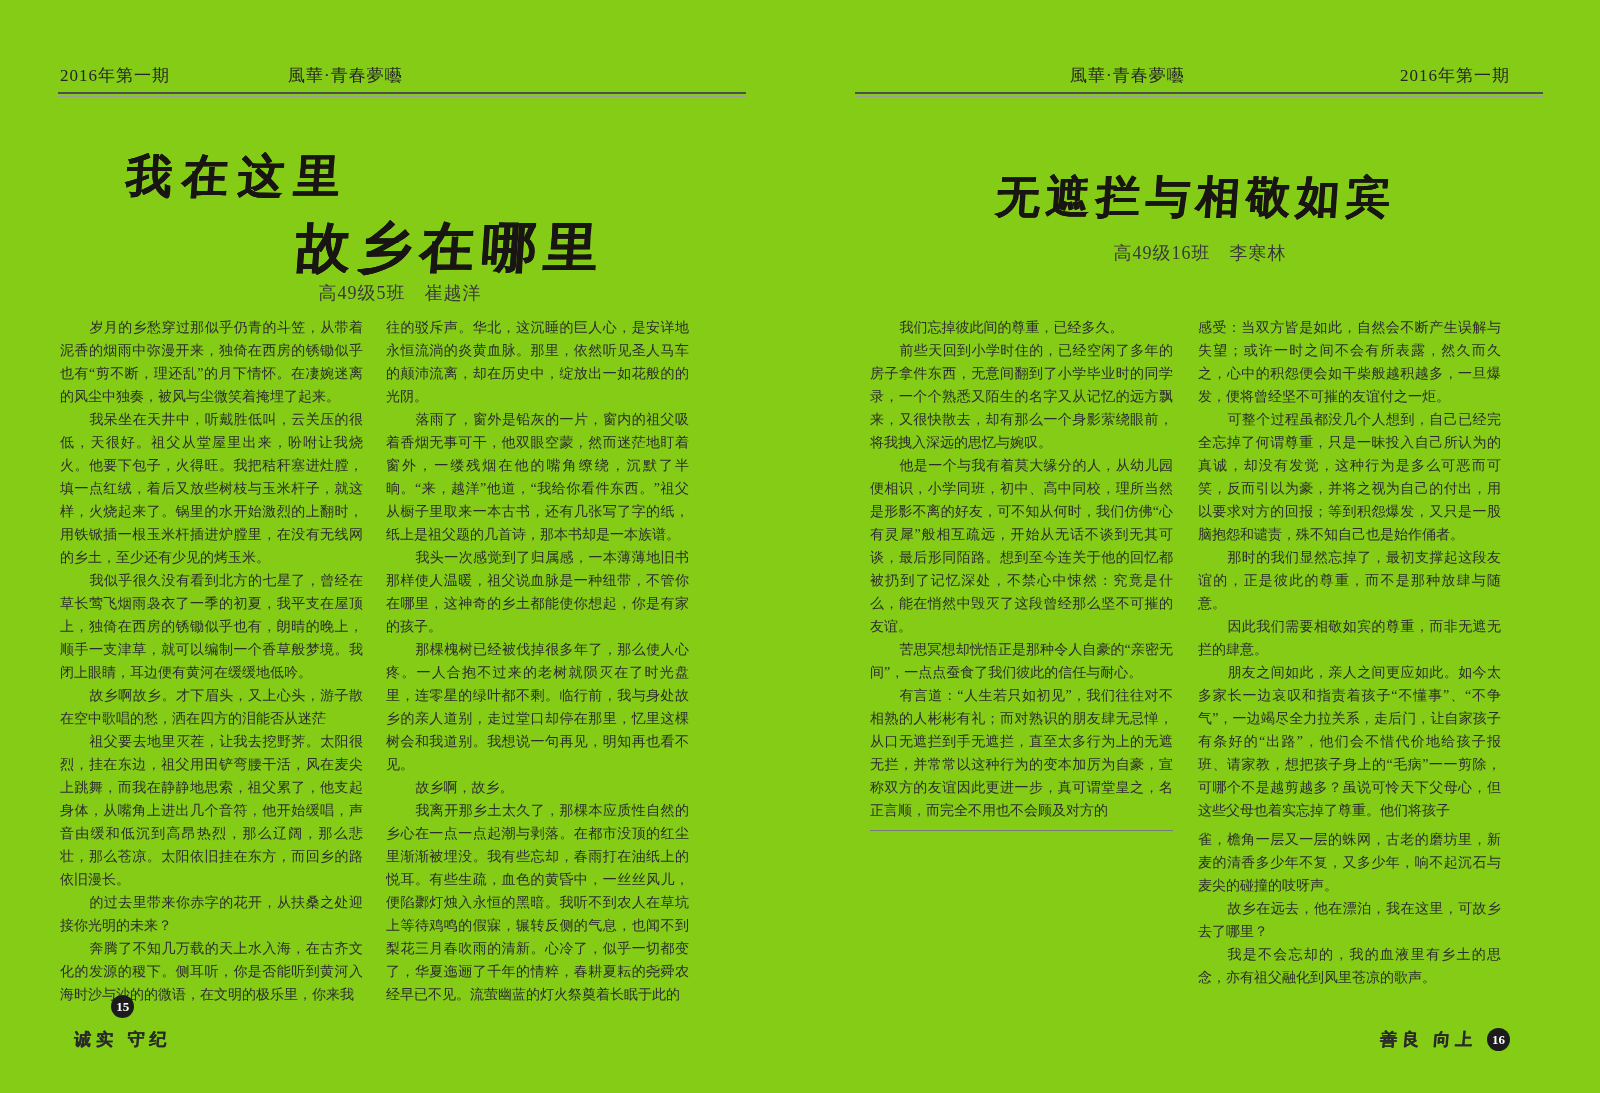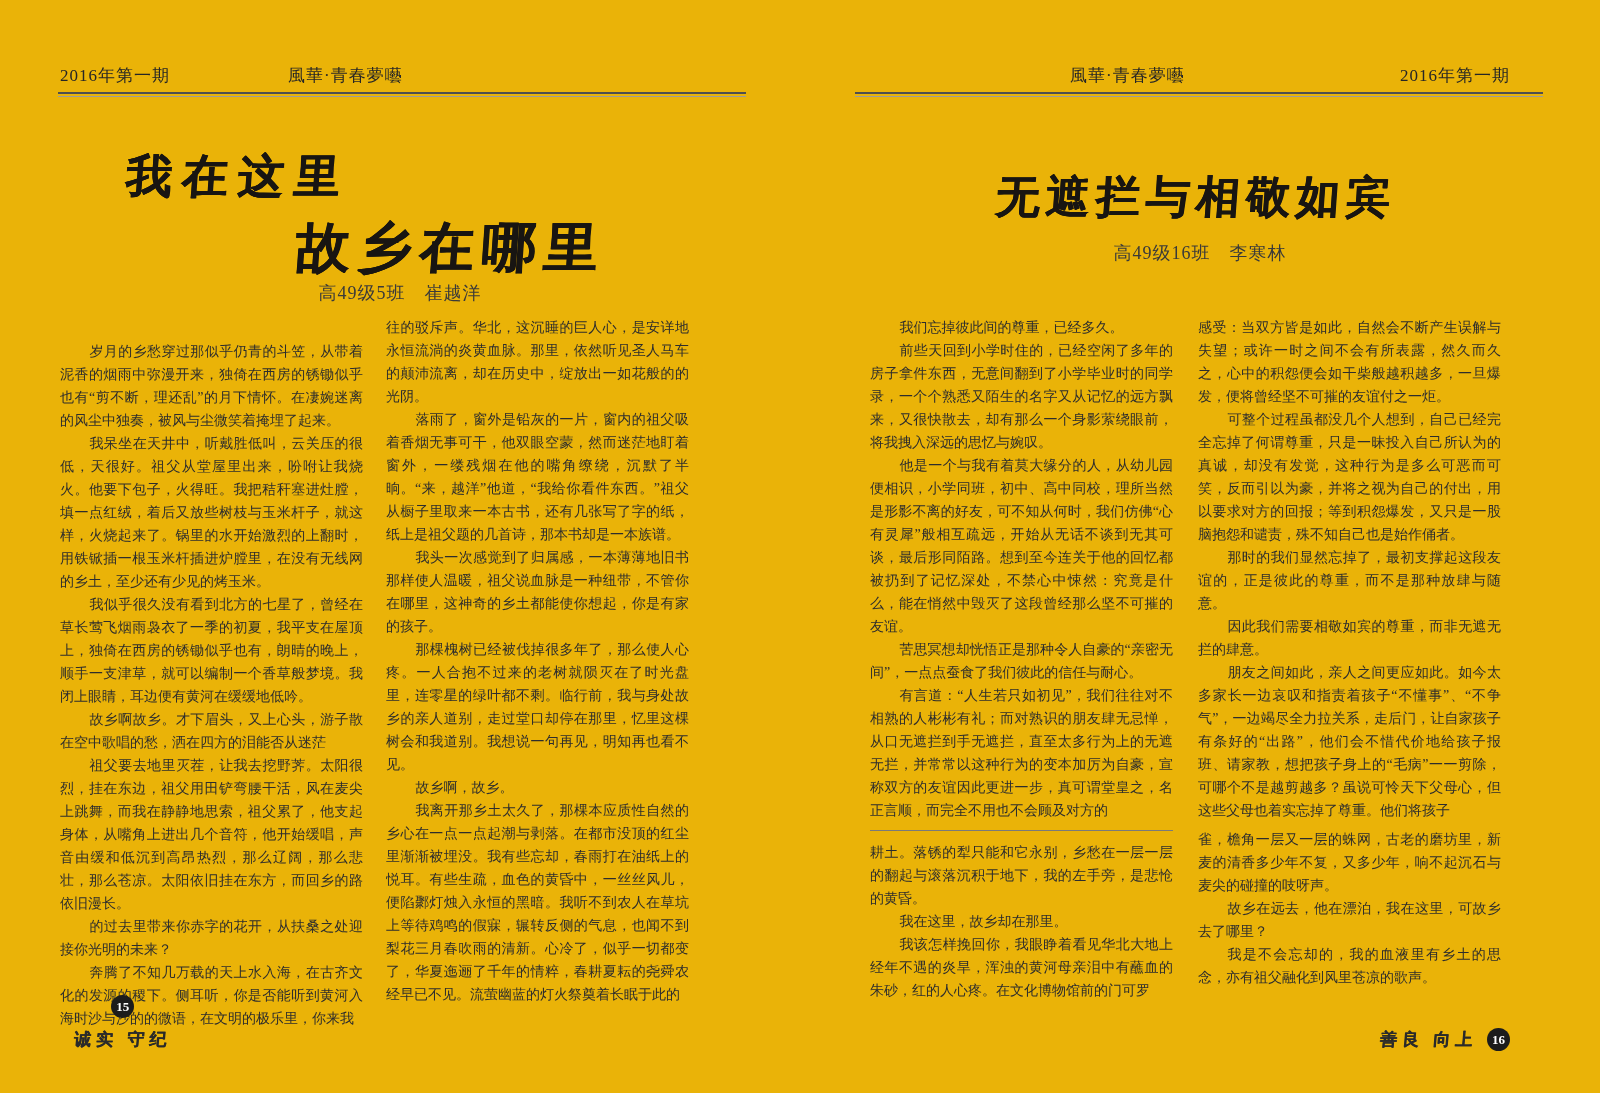--- a/index.html
+++ b/index.html
@@ -8,7 +8,7 @@
     font-family:"Liberation Serif","DejaVu Serif",serif;
     --ink:#2d2d2d;
   }
-  .spread{position:relative;width:1600px;height:1093px;background:#eab308;overflow:hidden;}
+  .spread{position:relative;width:1600px;height:1093px;background:#84cc16;overflow:hidden;}
   .page{position:absolute;top:0;width:800px;height:1093px;}
   .page.left{left:0;}
   .page.right{left:800px;}

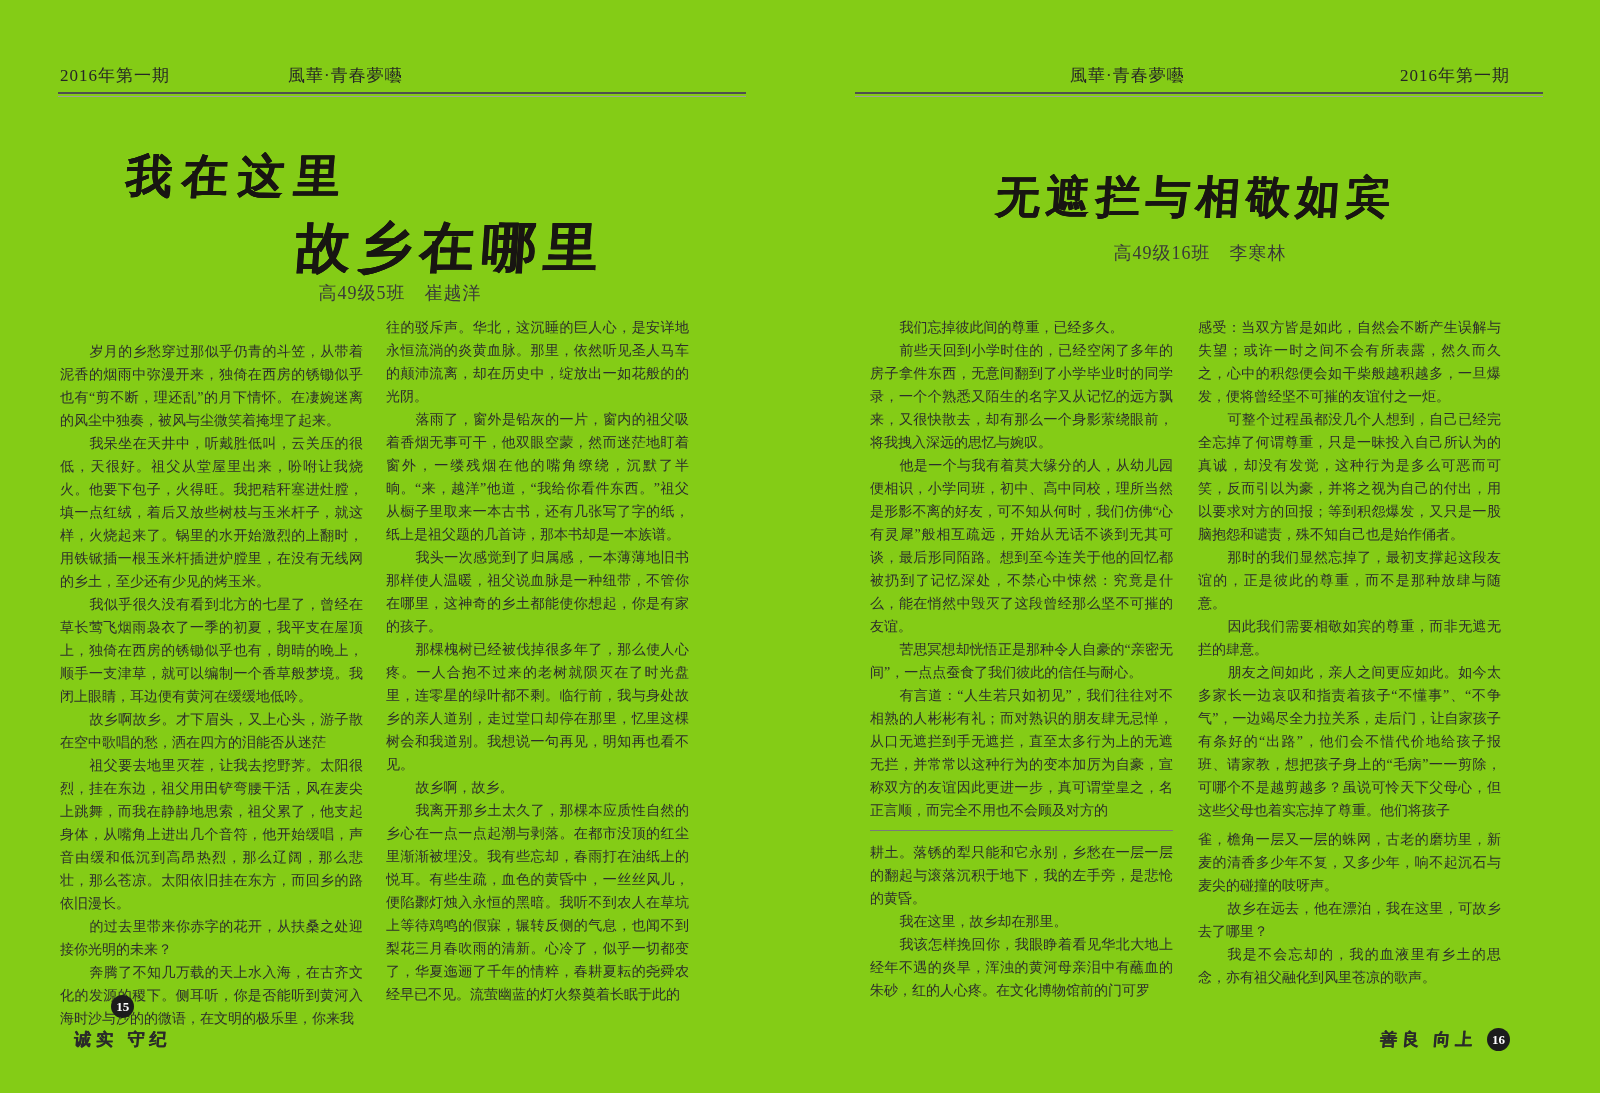--- a/index.html
+++ b/index.html
@@ -49,7 +49,7 @@
   }
   .para{margin:0;text-indent:2.1em;}
   .para.noind{text-indent:0;}
-  .page.left .c1{left:60px;top:316px;height:690px;overflow:hidden;margin-top:24px;}
+  .page.left .c1{left:60px;top:316px;height:690px;overflow:hidden;}
   .page.left .c2{left:386px;top:316px;height:690px;overflow:hidden;}
   .page.right .rc1{left:70px;top:316px;height:712px;}
   .page.right .rc2{left:398px;top:316px;height:712px;}

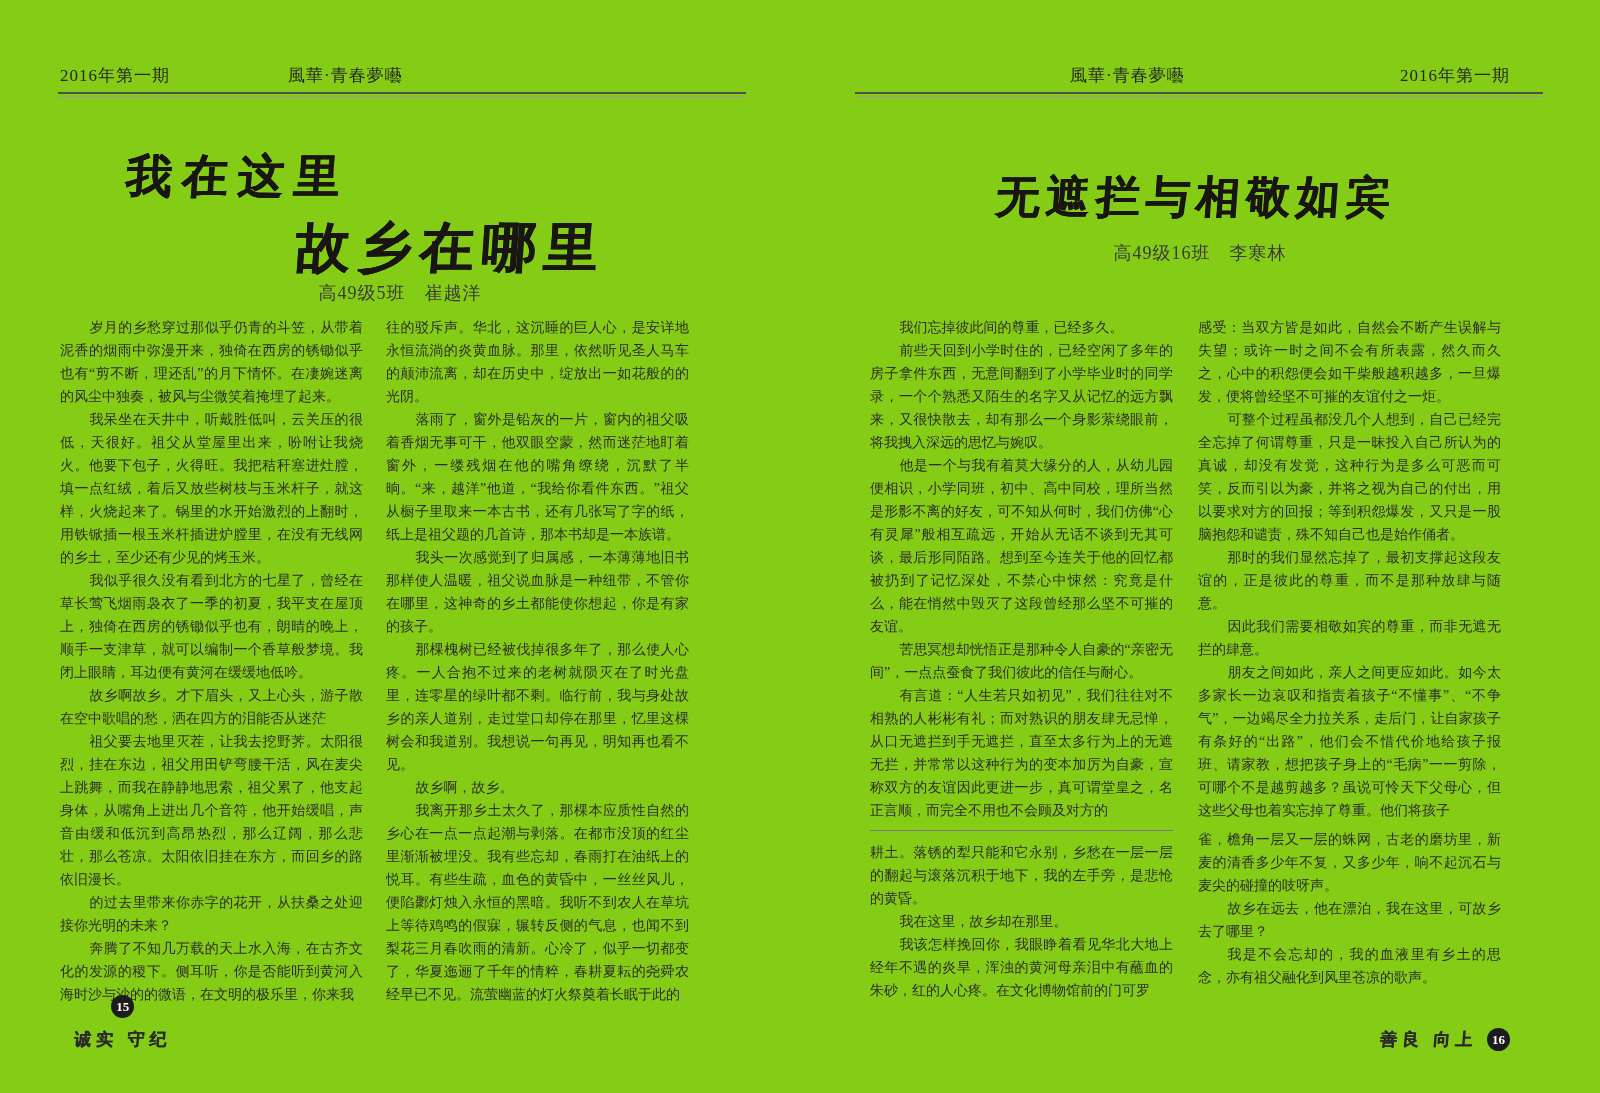--- a/index.html
+++ b/index.html
@@ -127,11 +127,6 @@
           <p class="para">有言道：“人生若只如初见”，我们往往对不相熟的人彬彬有礼；而对熟识的朋友肆无忌惮，从口无遮拦到手无遮拦，直至太多行为上的无遮无拦，并常常以这种行为的变本加厉为自豪，宣称双方的友谊因此更进一步，真可谓堂皇之，名正言顺，而完全不用也不会顾及对方的</p>
         </div>
       <div class="divider"></div>
-      <div>
-          <p class="para noind">耕土。落锈的犁只能和它永别，乡愁在一层一层的翻起与滚落沉积于地下，我的左手旁，是悲怆的黄昏。</p>
-          <p class="para">我在这里，故乡却在那里。</p>
-          <p class="para">我该怎样挽回你，我眼睁着看见华北大地上经年不遇的炎旱，浑浊的黄河母亲泪中有蘸血的朱砂，红的人心疼。在文化博物馆前的门可罗</p>
-        </div>
     </div>
 
     <div class="col rc2">

